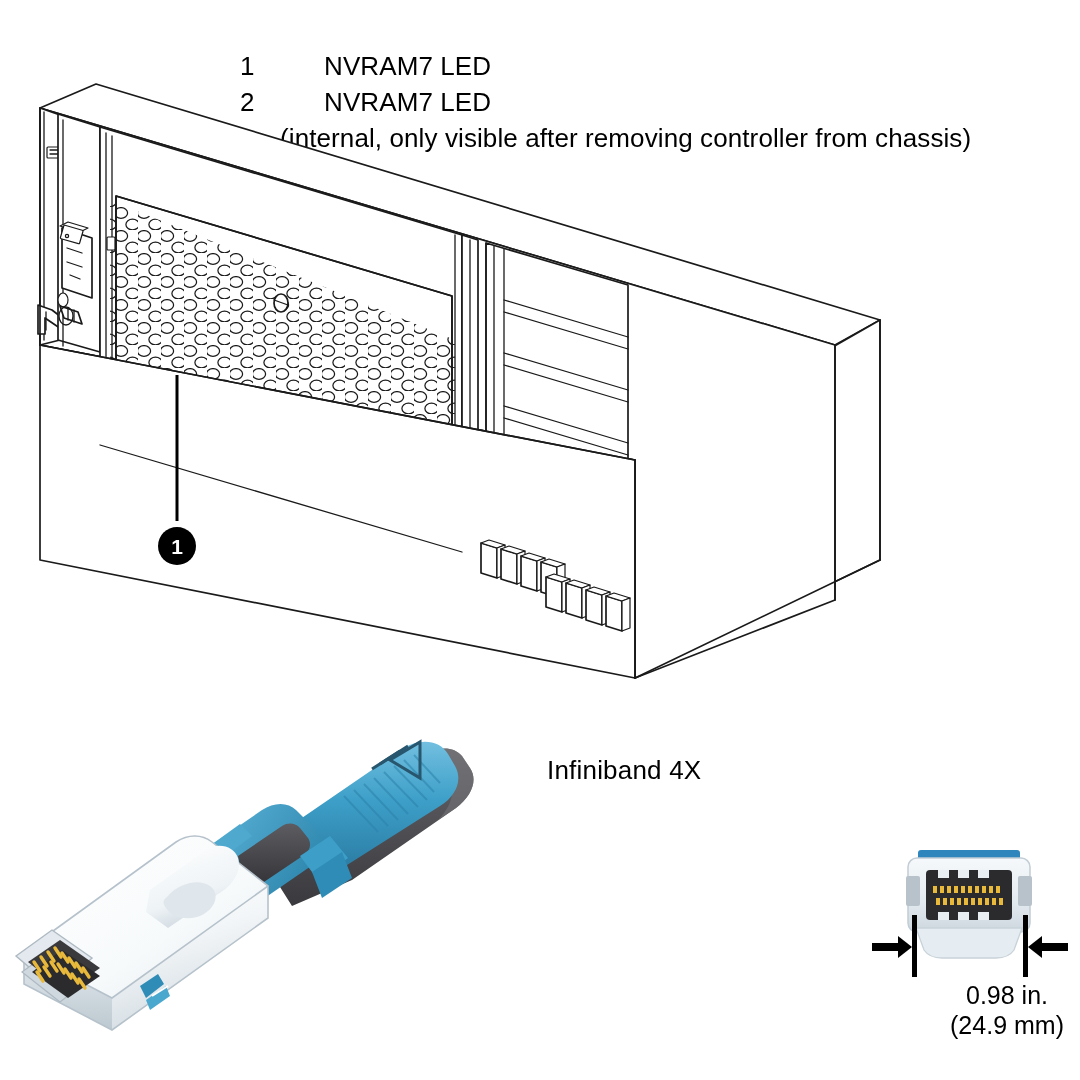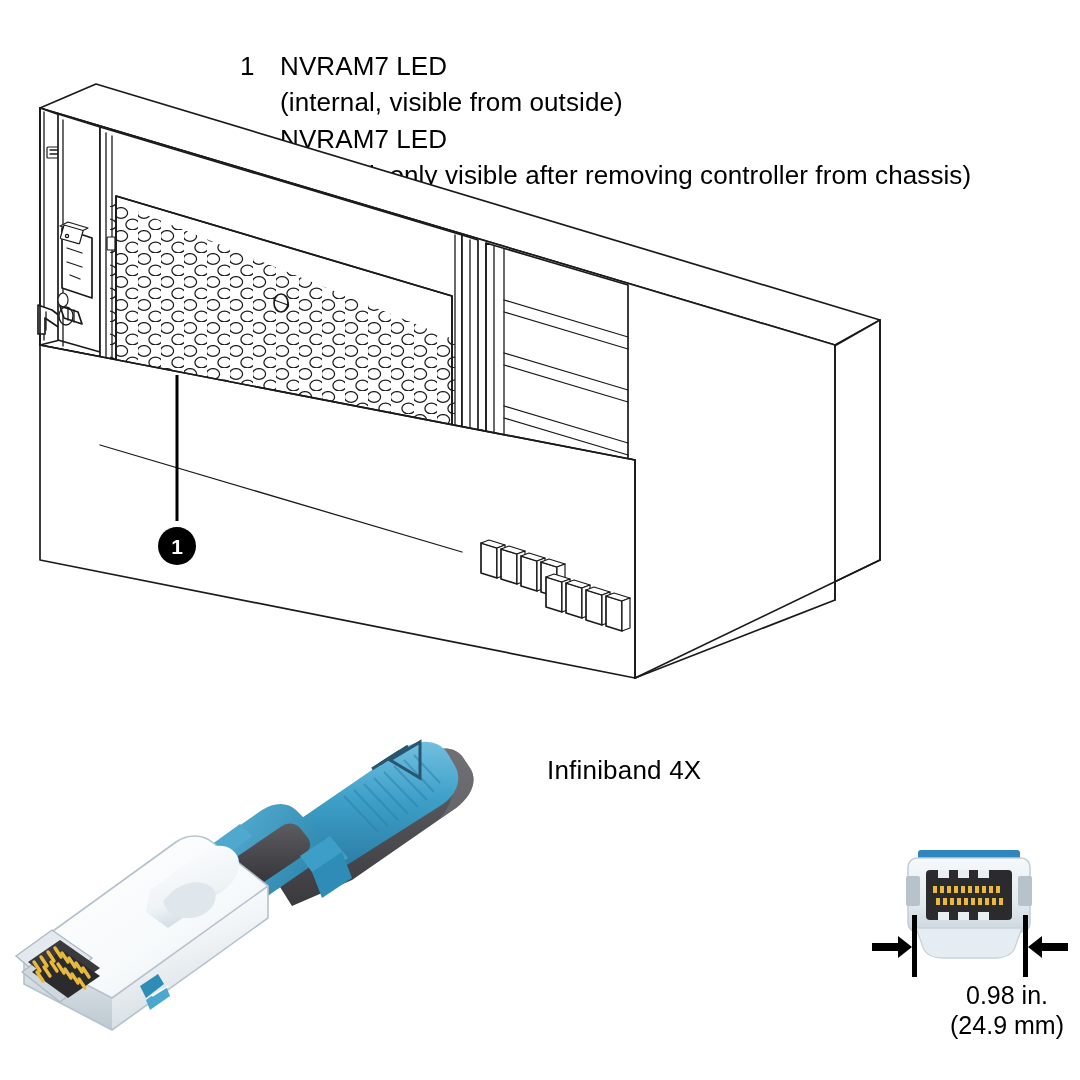--- a/index.html
+++ b/index.html
@@ -12,7 +12,7 @@
   .legend-num{width:40px;flex:0 0 40px;text-align:left;
               font-size:26px;line-height:36px;font-stretch:condensed;}
   .legend-body{flex:1;}
-  .legend-title{font-size:26px;line-height:36px;font-stretch:condensed;letter-spacing:.1px;}
+  .legend-title{font-size:26px;line-height:36px;font-stretch:condensed;letter-spacing:.1px;margin-left:44px;}
   .legend-sub{font-size:26px;line-height:37px;font-stretch:condensed;letter-spacing:.1px;}
 
   

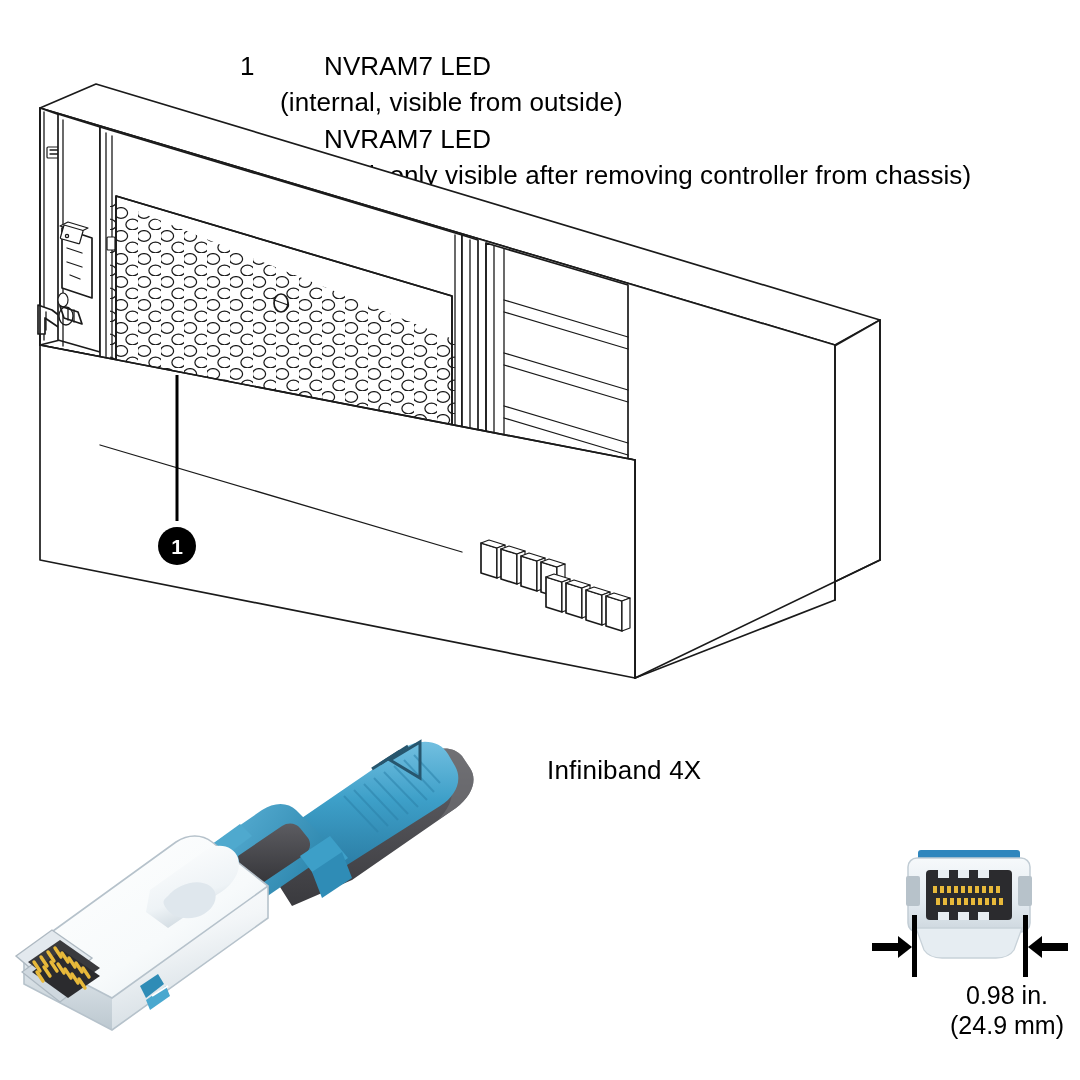--- a/index.html
+++ b/index.html
@@ -48,7 +48,6 @@
     <div class="legend-num">1</div>
     <div class="legend-body">
       <div class="legend-title">NVRAM7 LED</div>
-      <div class="legend-sub">(internal, visible from outside)</div>
     </div>
   </div>
 

